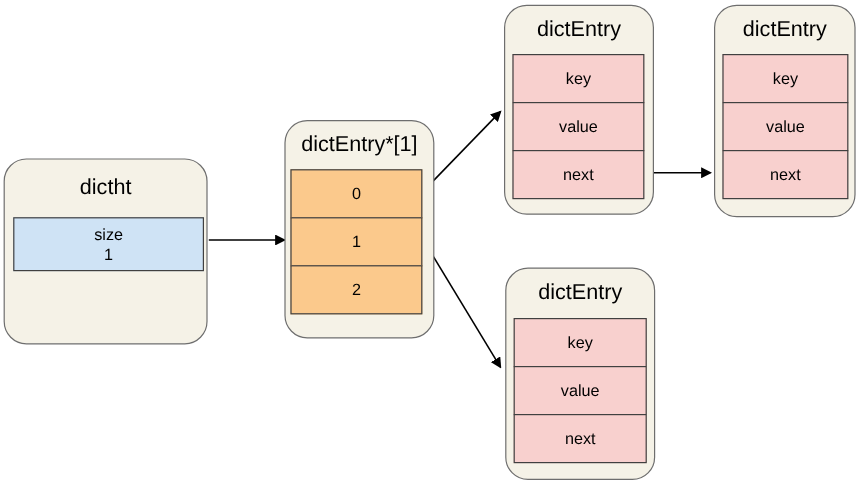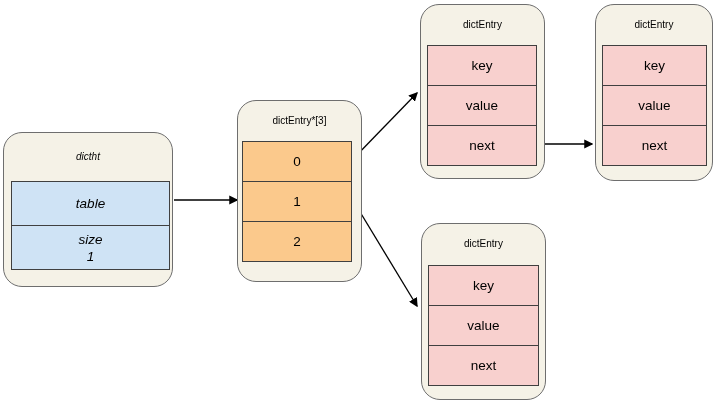--- a/index.html
+++ b/index.html
@@ -16,7 +16,7 @@
   .node-title{
     position:absolute;left:0;right:0;top:0;
     display:flex;align-items:center;justify-content:center;
-    font-size:10px;
+    font-size:18px;
   }
   .cells{position:absolute;}
   .cell{

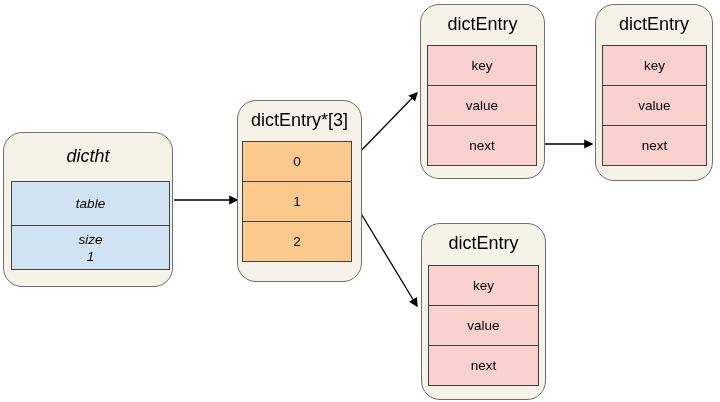--- a/index.html
+++ b/index.html
@@ -61,7 +61,7 @@
   </div>
 
   <div class="node" style="left:237px; top:100px; width:125px; height:182px;">
-    <div class="node-title" style="height:38px;">dictEntry*[3]</div>
+    <div class="node-title" style="height:38px;">dictEntry*[1]</div>
     <div class="cells" style="top:38px; left:4px; right:9px;">
       <div class="cell cell-orange">0</div>
       <div class="cell cell-orange">1</div>

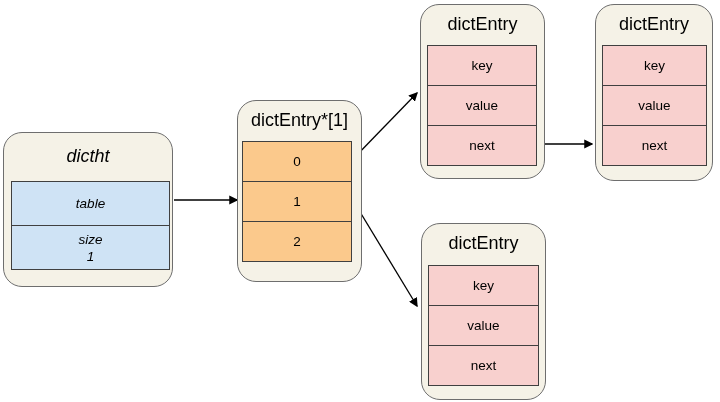--- a/index.html
+++ b/index.html
@@ -51,7 +51,7 @@
     <line x1="540" y1="144" x2="592" y2="144" stroke="#000" stroke-width="1.3" marker-end="url(#ah)"></line>
   </svg>
 
-  <div class="node" style="left:3px; top:132px; width:170px; height:155px;font-style:italic;">
+  <div class="node" style="left:3px; top:132px; width:170px; height:155px;">
     <div class="node-title" style="height:46px;">dictht</div>
     <div class="cells" style="top:46px; left:7px; right:2px;">
       <div class="cell cell-blue">table</div>

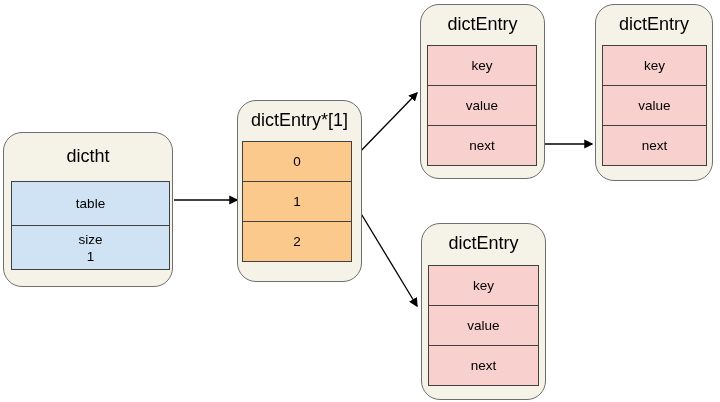--- a/index.html
+++ b/index.html
@@ -54,7 +54,6 @@
   <div class="node" style="left:3px; top:132px; width:170px; height:155px;">
     <div class="node-title" style="height:46px;">dictht</div>
     <div class="cells" style="top:46px; left:7px; right:2px;">
-      <div class="cell cell-blue">table</div>
       <div class="cell cell-blue">size
 1</div>
     </div>

